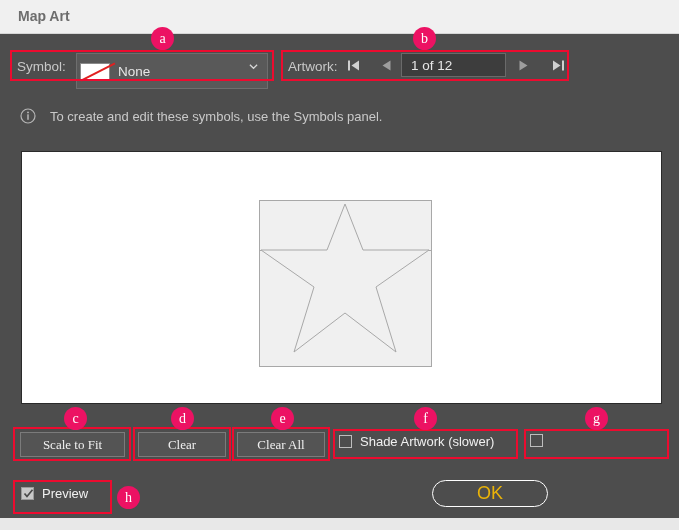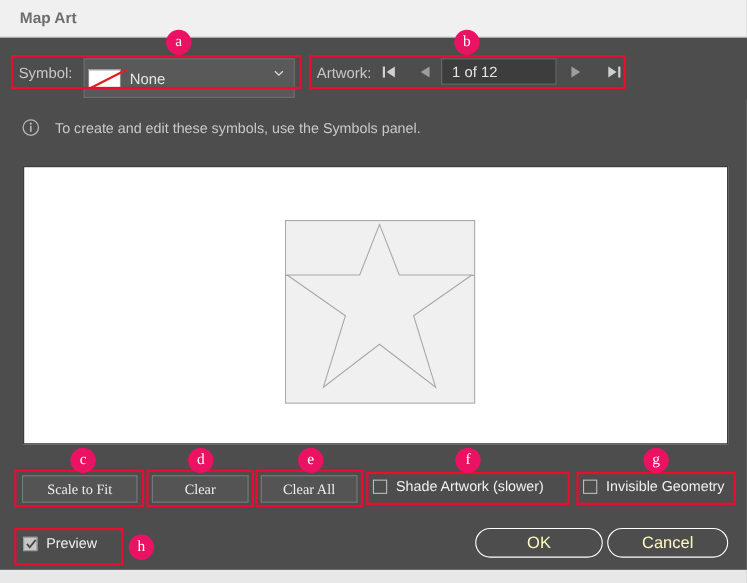--- a/index.html
+++ b/index.html
@@ -208,7 +208,7 @@
   .cb-row {
     position: absolute;
     display: flex;
-    align-items: flex-end;
+    align-items: center;
   }
   .cb-shade   { left: 339px; top: 434px; }
   .cb-invis   { left: 530px; top: 434px; }

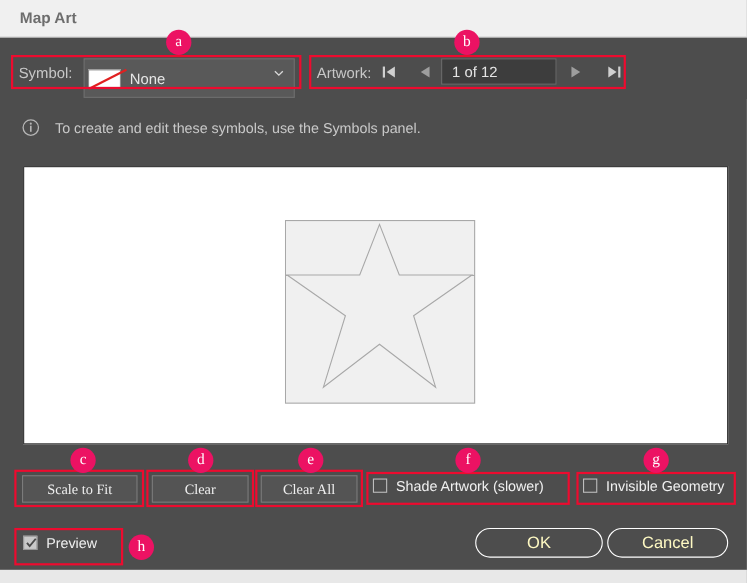--- a/index.html
+++ b/index.html
@@ -377,7 +377,6 @@
 
   <div class="cb-row cb-invis">
     <div class="box"></div>
-    <div class="cb-label">Invisible Geometry</div>
   </div>
 
   <div class="cb-row cb-preview">

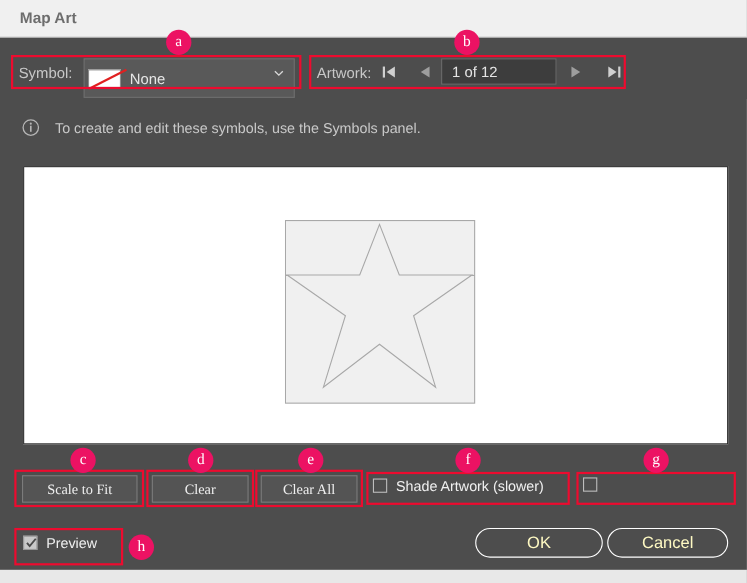--- a/index.html
+++ b/index.html
@@ -249,8 +249,8 @@
     border-radius: 14px;
     border: 1px solid #ffffff;
     background: transparent;
-    color: #fef9c3;
-    font-size: 15px;
+    color: #eab308;
+    font-size: 18px;
     font-family: "Liberation Sans", sans-serif;
     display: flex;
     align-items: center;

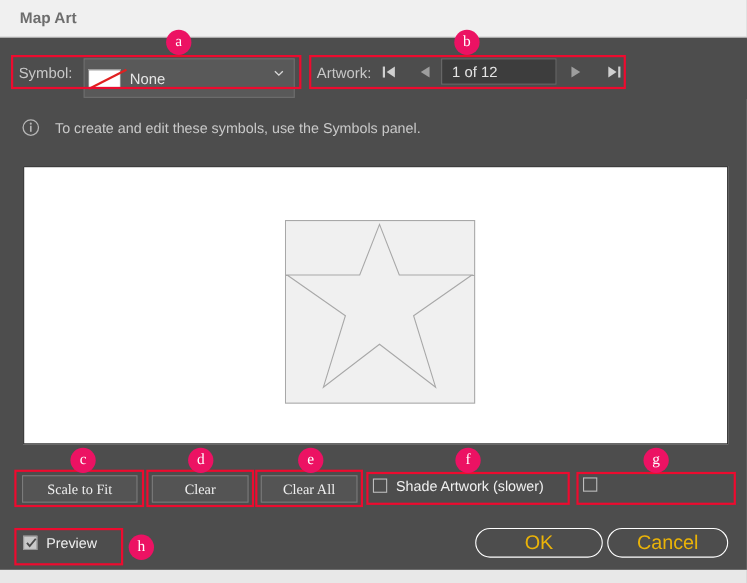--- a/index.html
+++ b/index.html
@@ -389,7 +389,6 @@
   </div>
 
   <button class="pill pill-ok">OK</button>
-  <button class="pill pill-cancel">Cancel</button>
 
   <div class="bottom-strip"></div>
 

